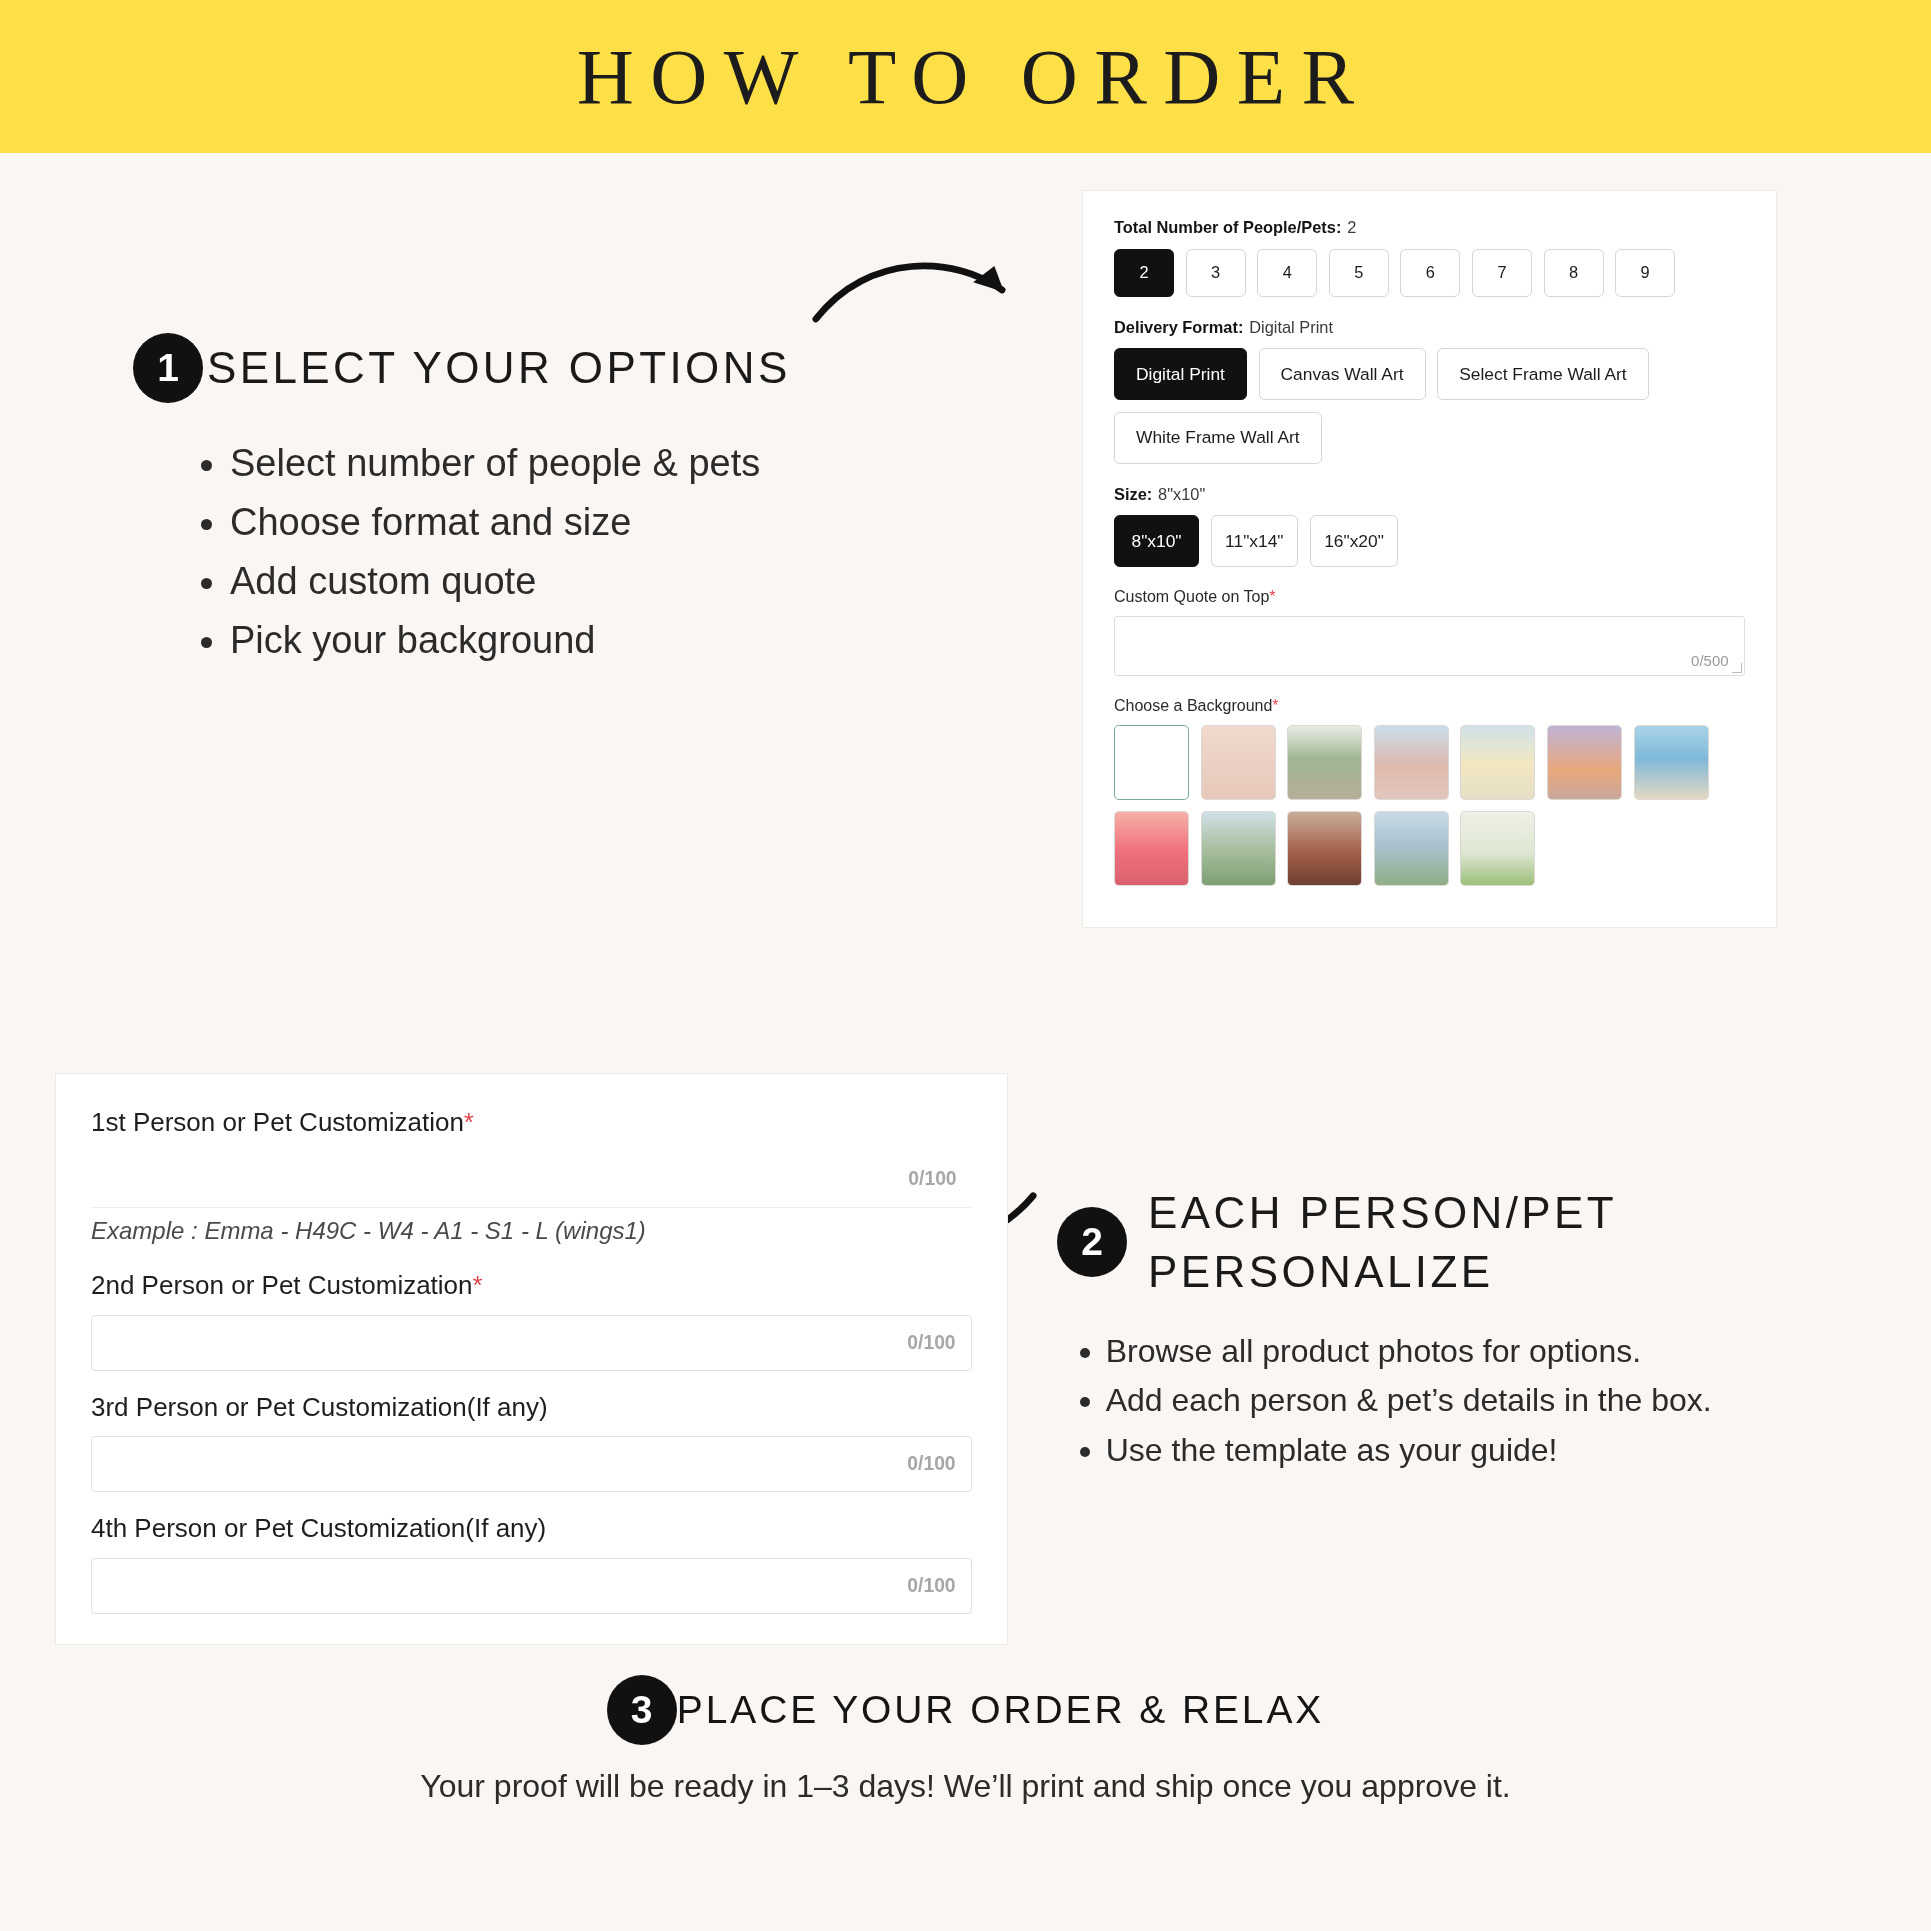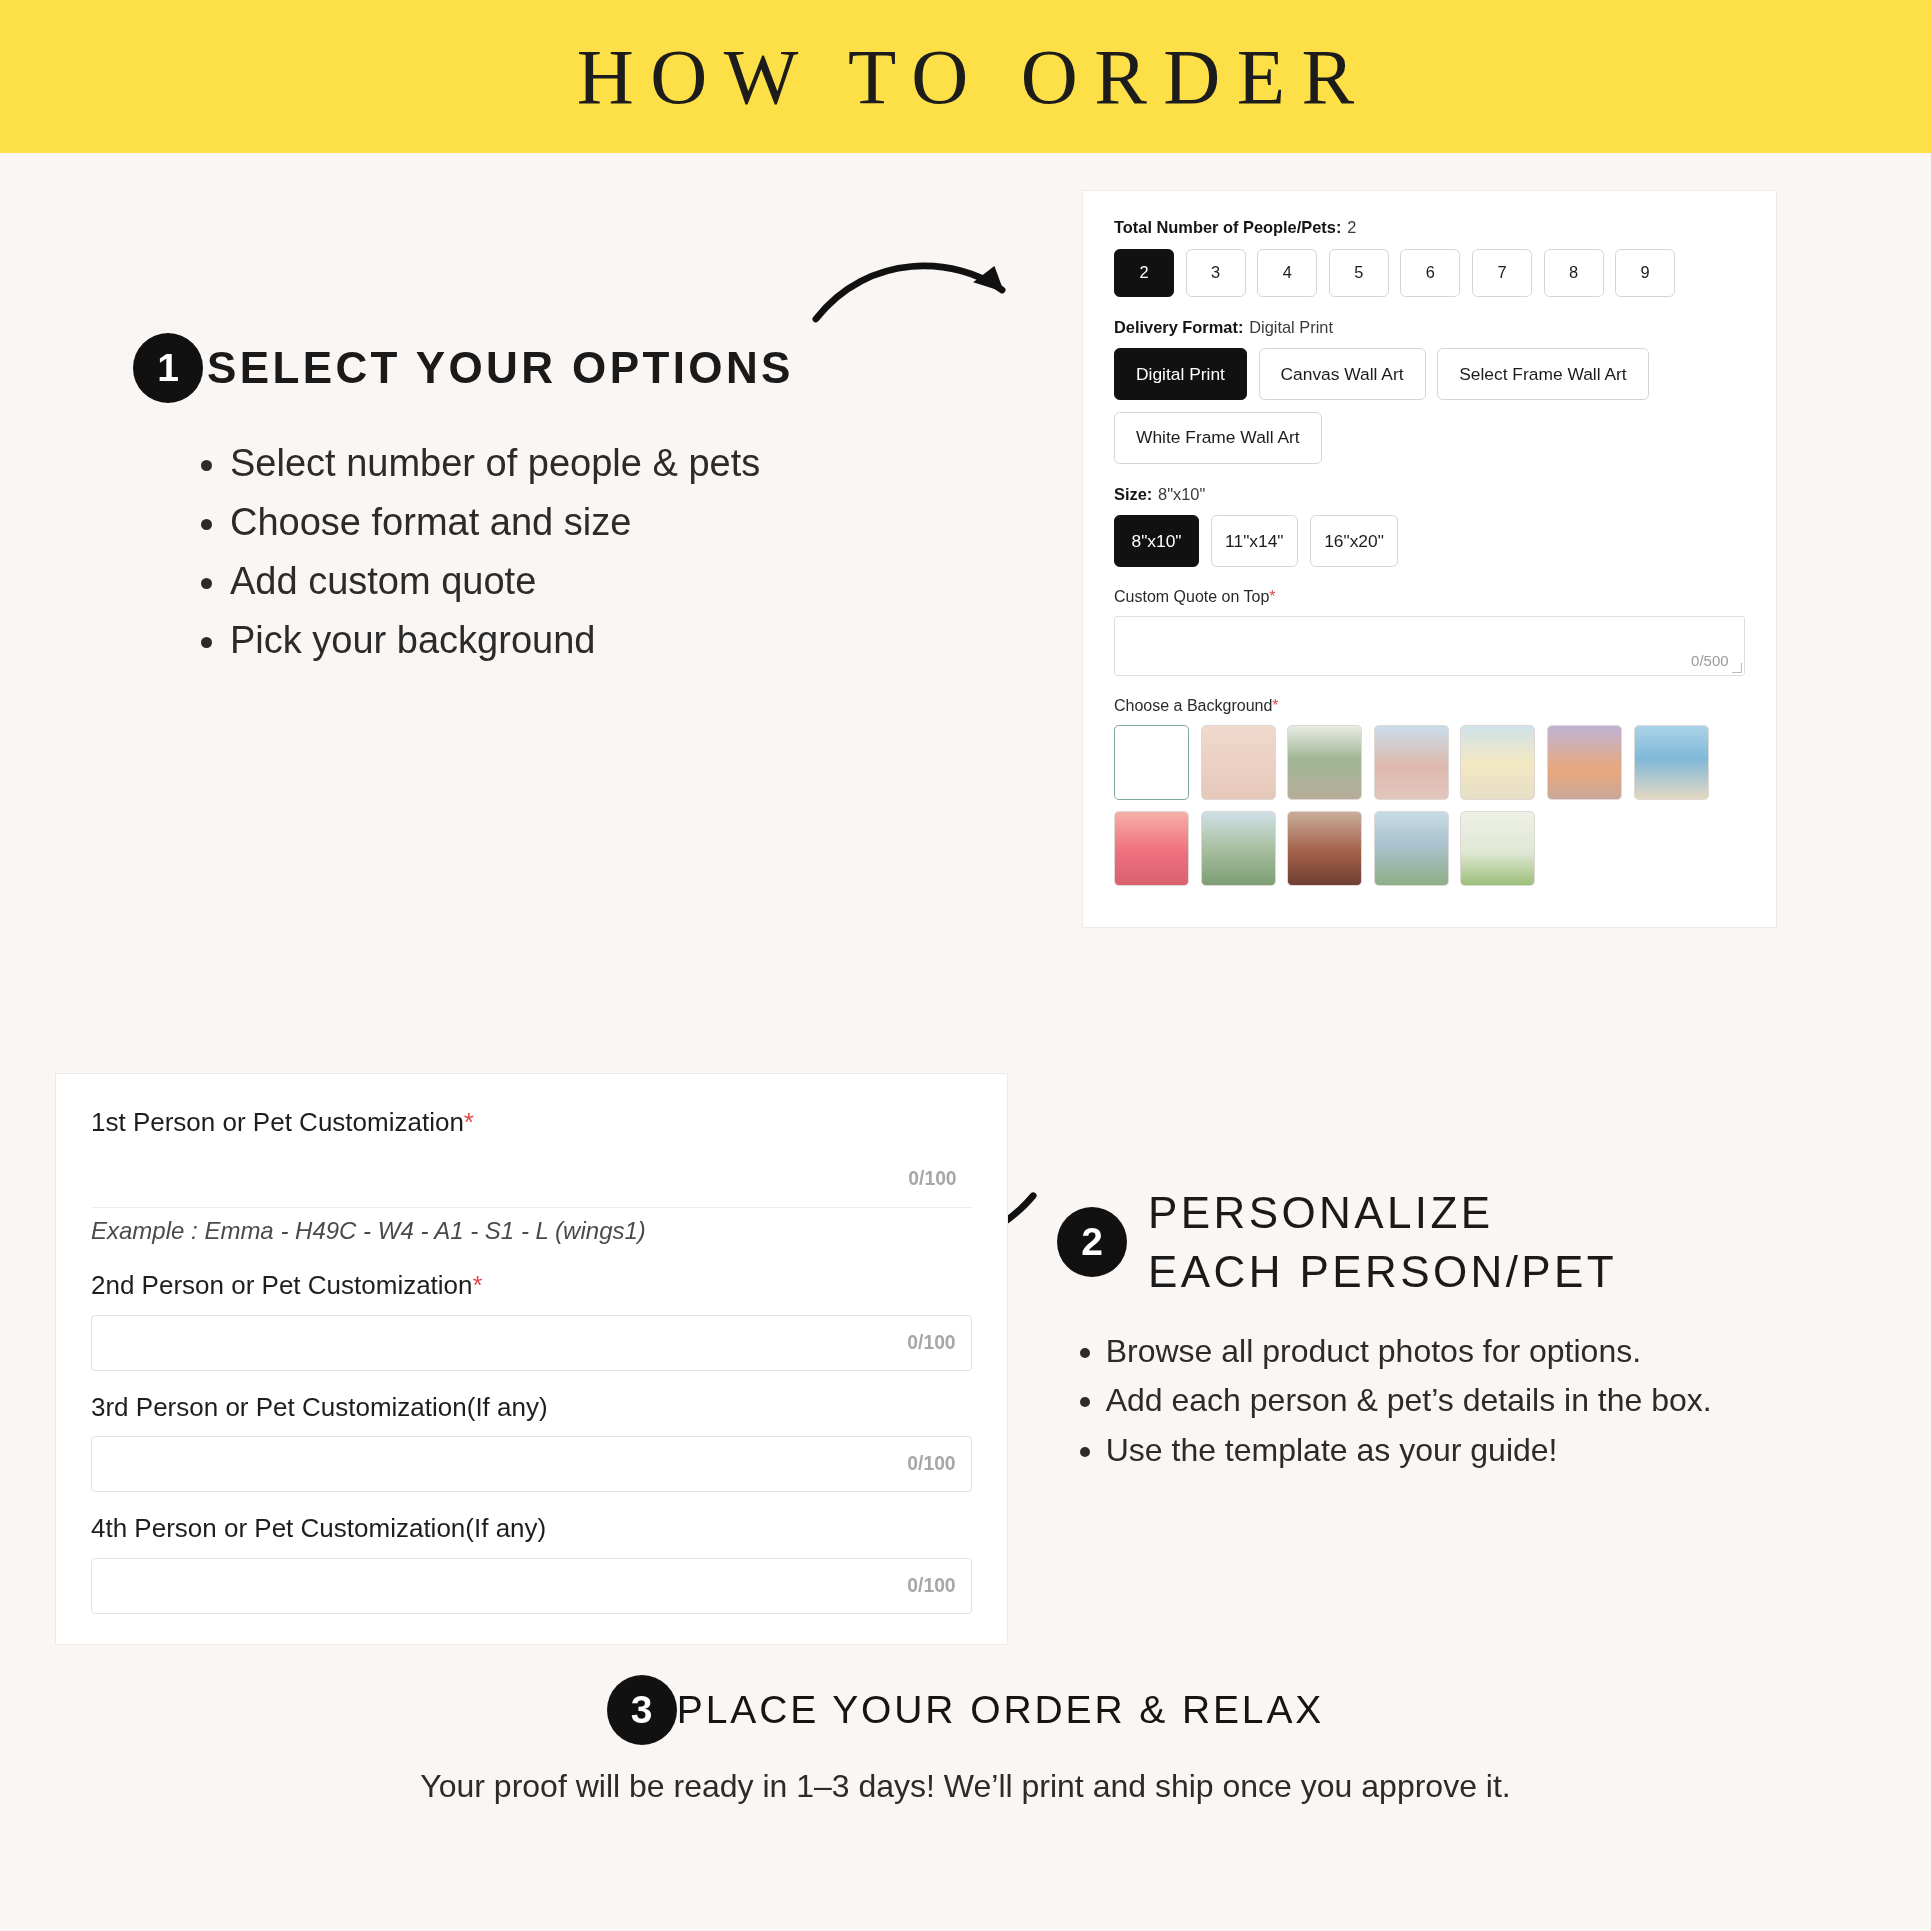--- a/index.html
+++ b/index.html
@@ -38,7 +38,7 @@
   }
   .step-title {
     font-size: 44px; letter-spacing: 3.4px; color: #1a1a1a;
-    font-weight: 700; margin-left: 3.9px; white-space: nowrap;
+    font-weight: 400; margin-left: 3.9px; white-space: nowrap;
   }
   .bullets { margin-top: 31px; padding-left: 58px; }
   .bullets li {

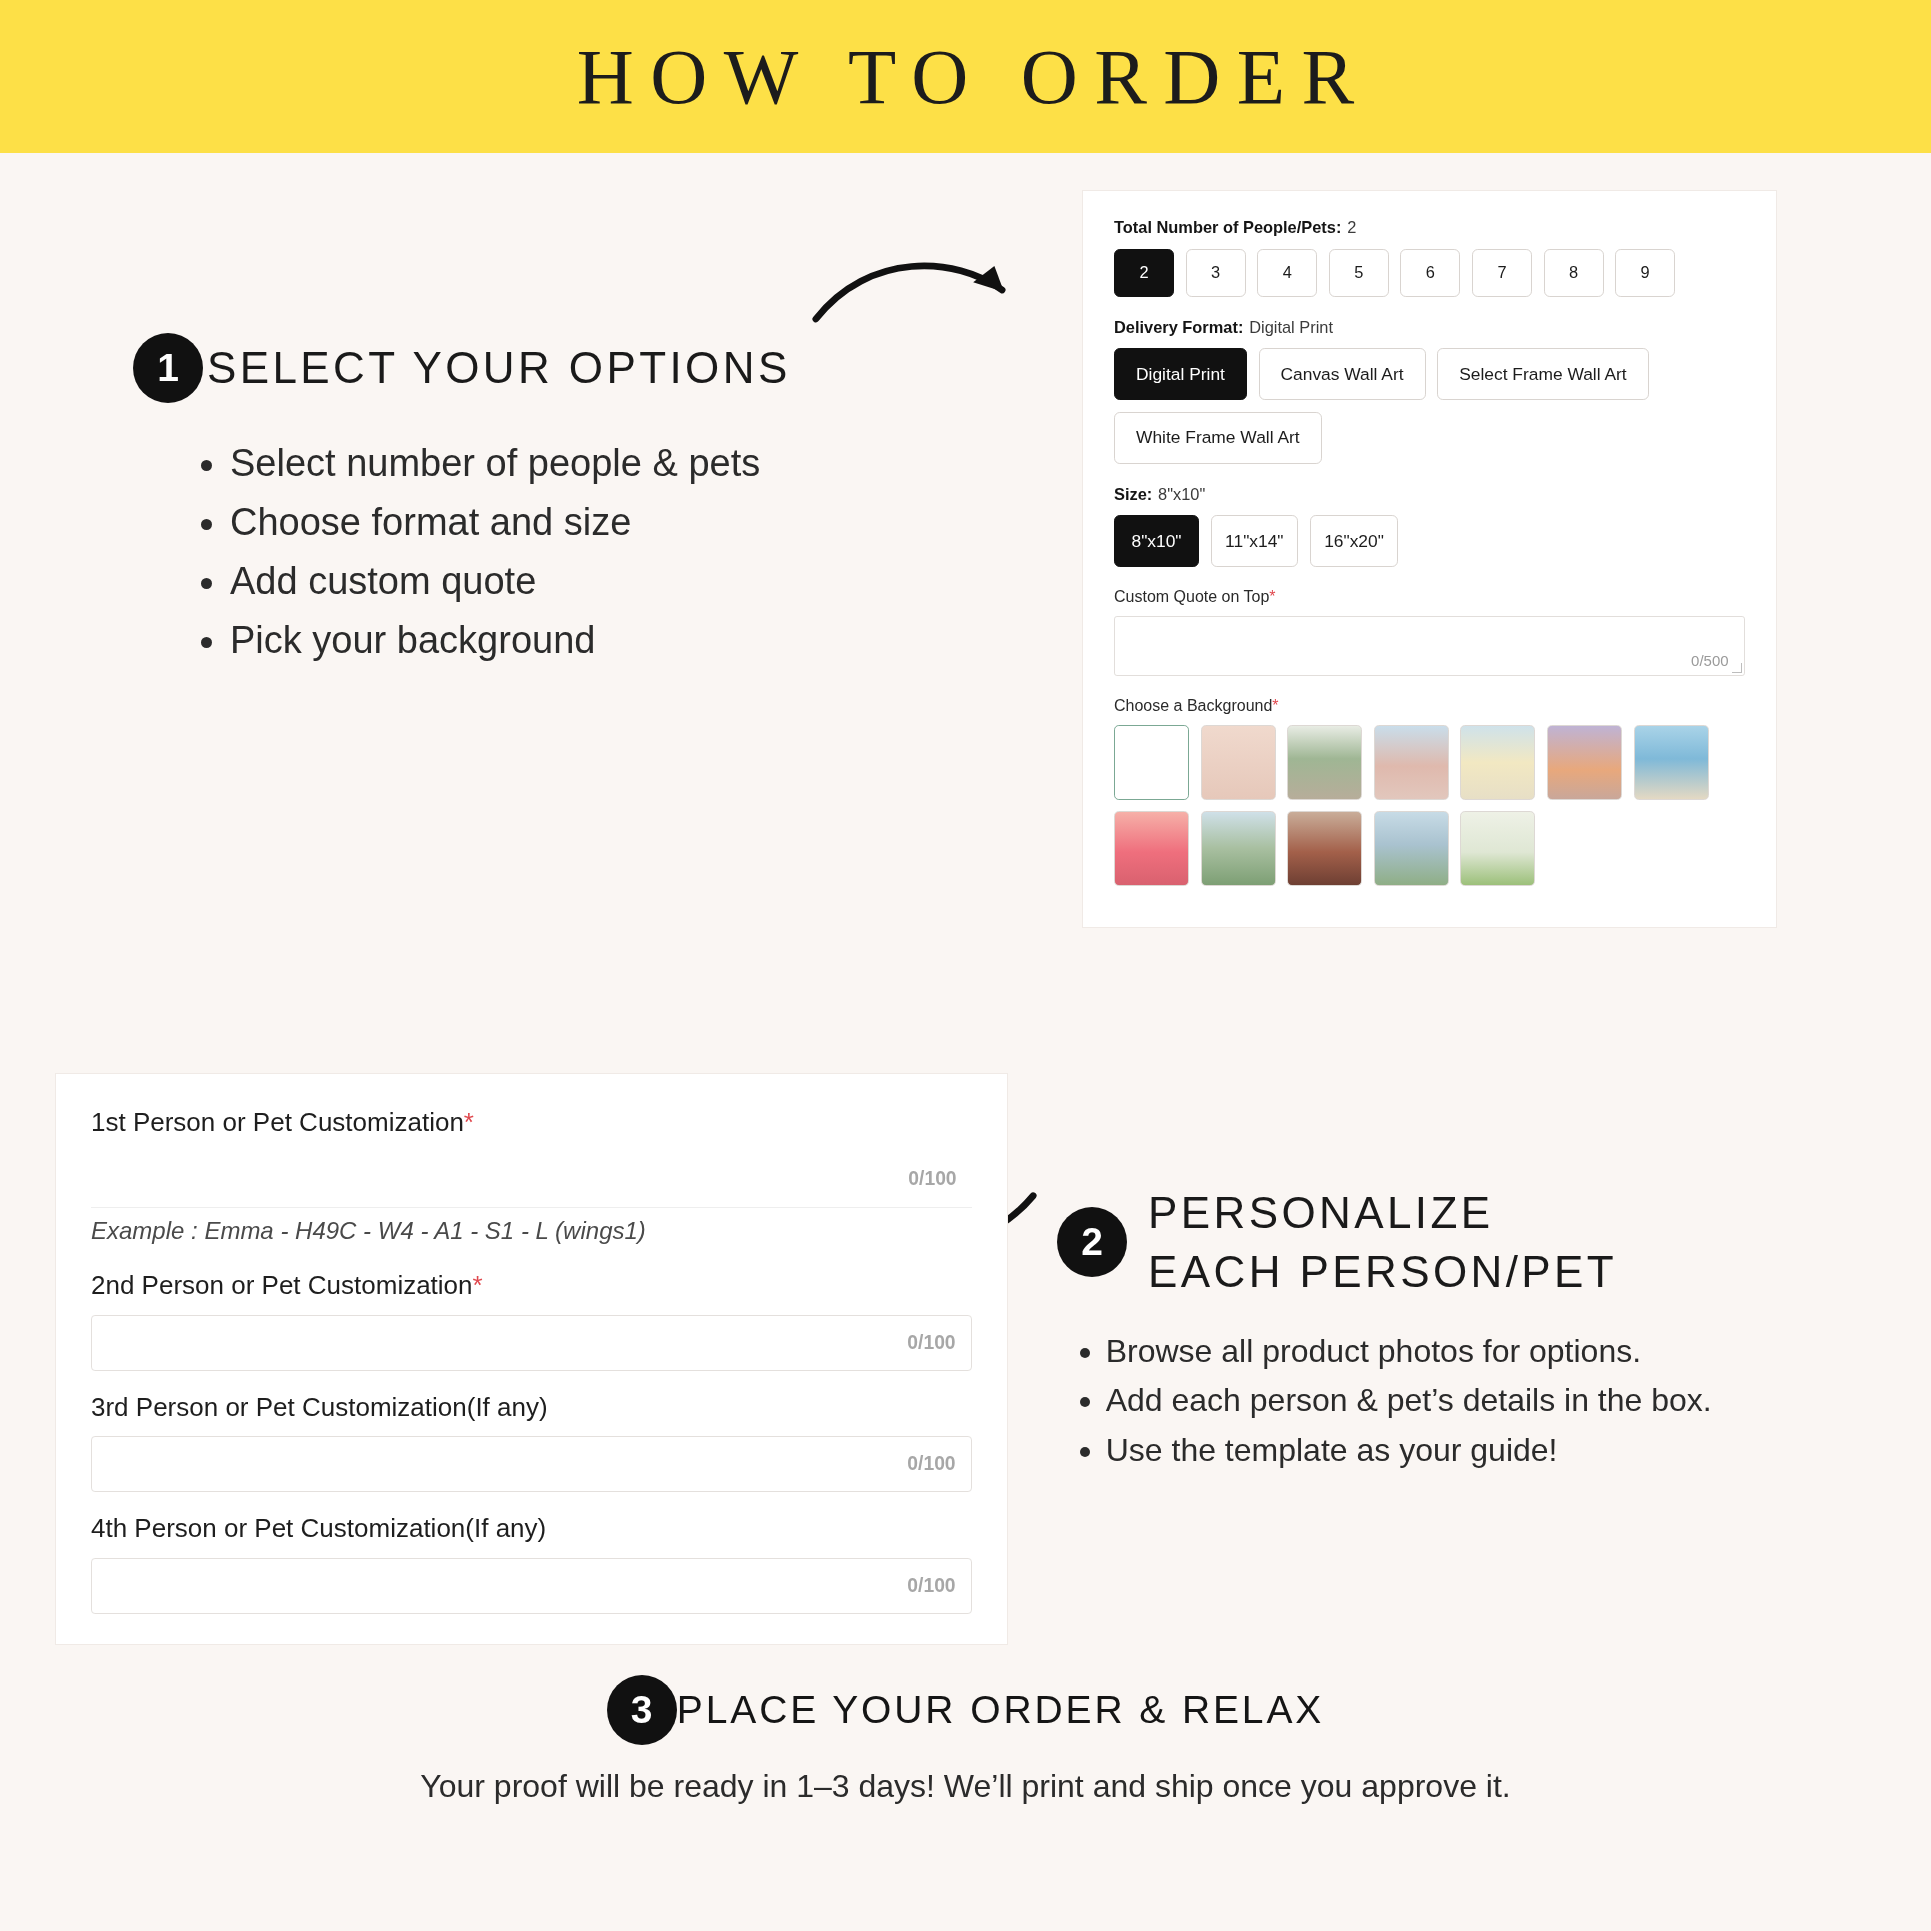--- a/index.html
+++ b/index.html
@@ -274,8 +274,8 @@
     <div class="step-head">
       <div class="badge">2</div>
       <div class="step-title-2" style="margin-left:21px">
+        <div>EACH PERSON/PET</div>
         <div>PERSONALIZE</div>
-        <div>EACH PERSON/PET</div>
       </div>
     </div>
     <ul class="bullets">

